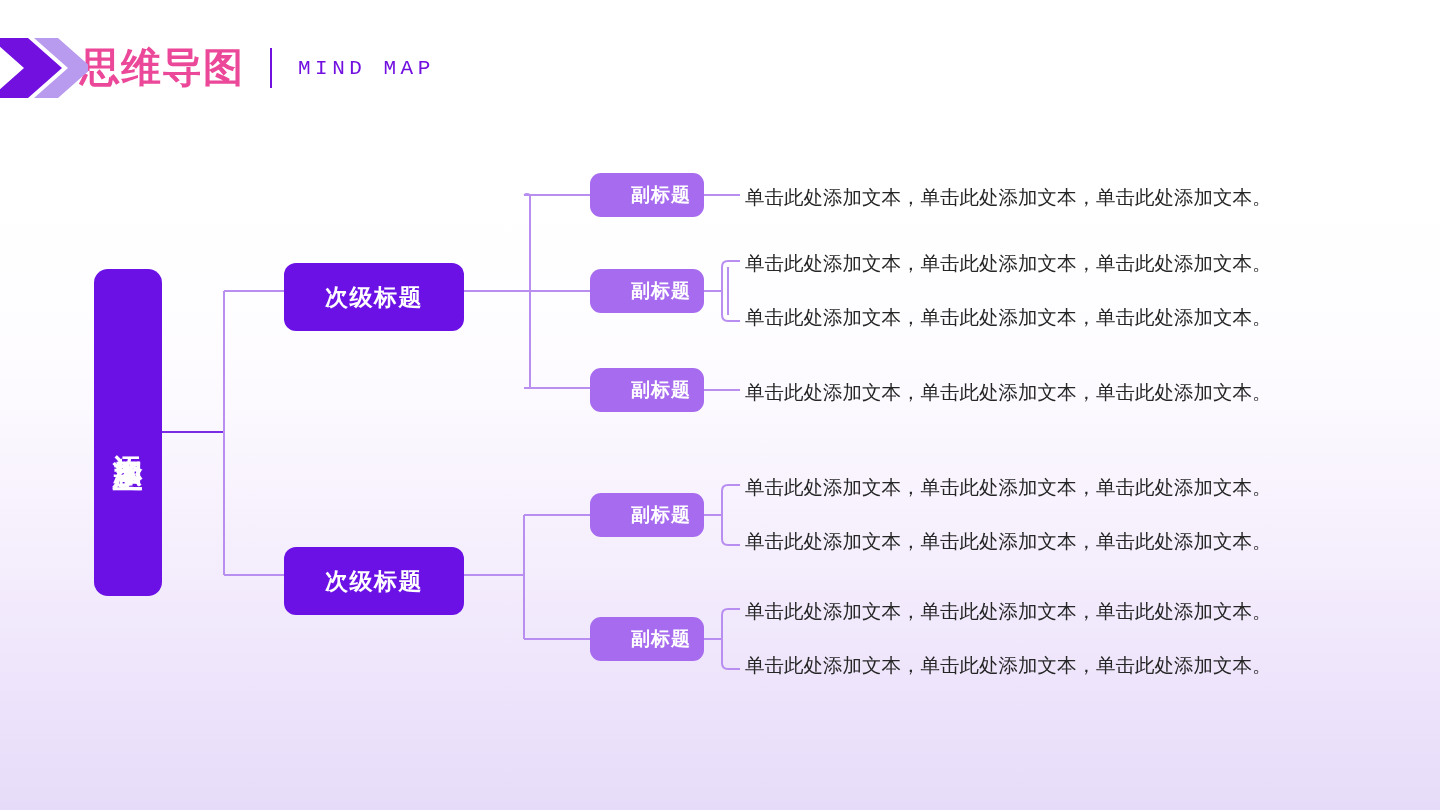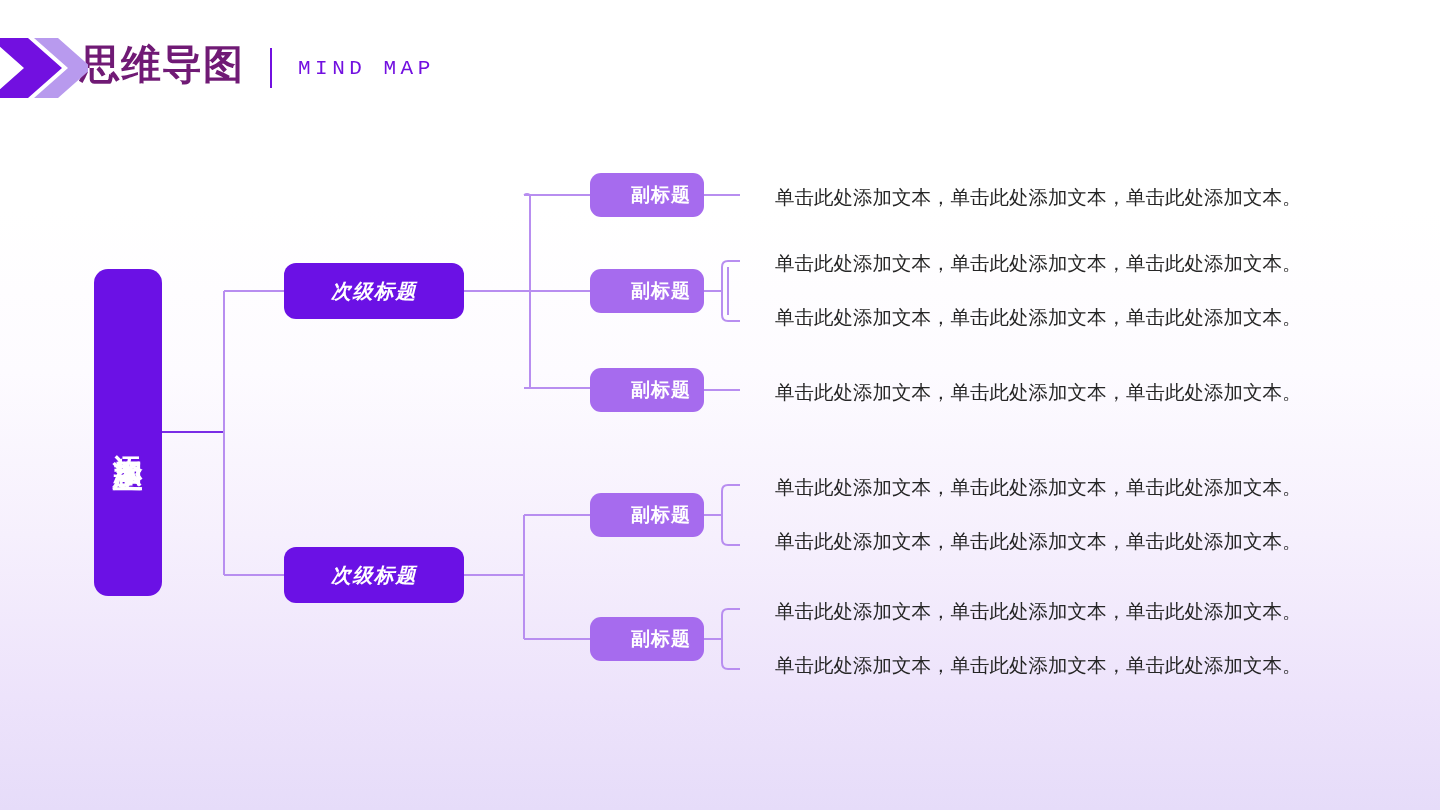--- a/index.html
+++ b/index.html
@@ -39,10 +39,10 @@
   .logo-mark svg { display: block; }
 
   .title-cn {
-    font-family: Liberation Mono, monospace;
+    font-family: Liberation Serif, serif;
     font-size: 40px;
     font-weight: bold;
-    color: #701a75;
+    color: #ec4899;
     letter-spacing: 1px;
     line-height: 1;
     margin-left: -8px;

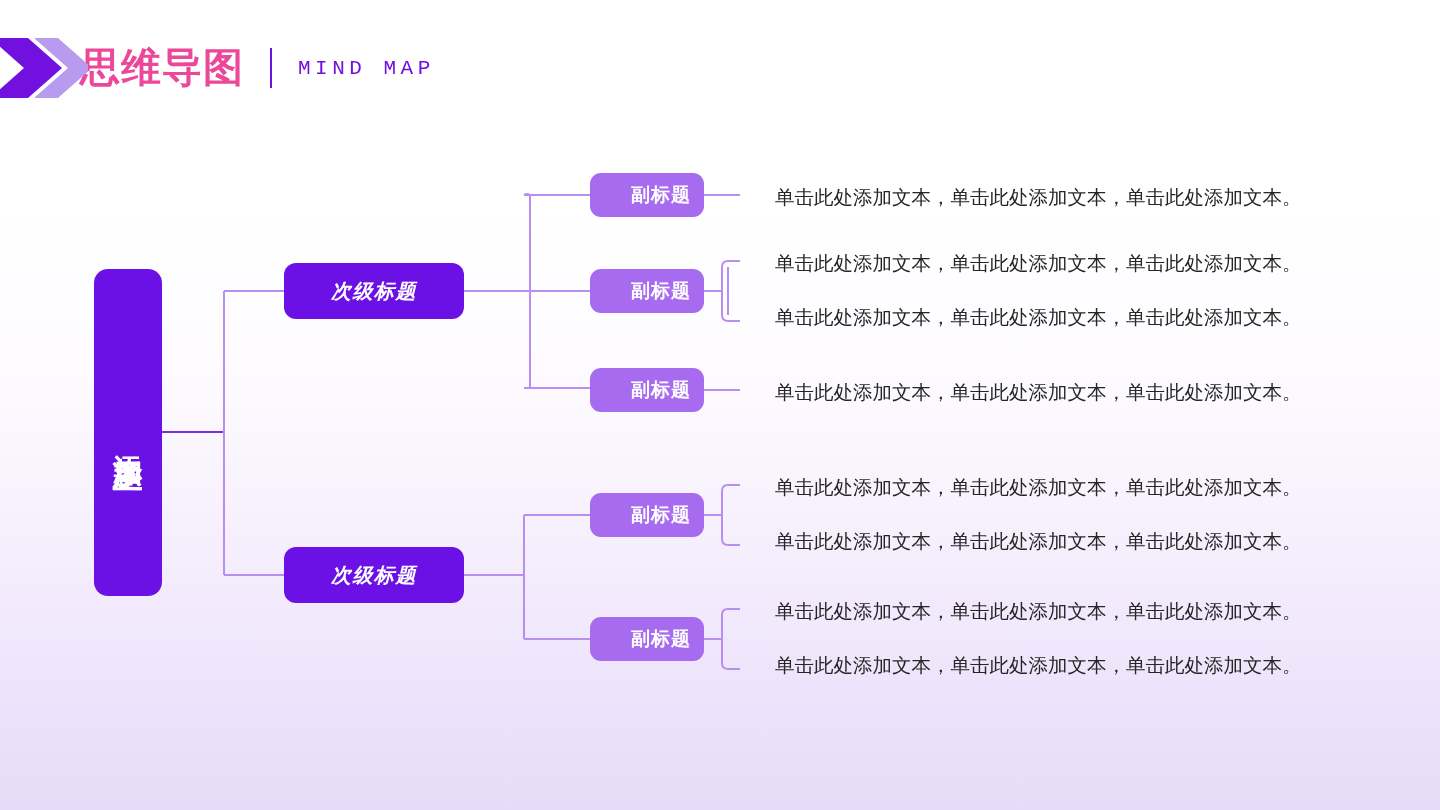--- a/index.html
+++ b/index.html
@@ -136,7 +136,7 @@
 
   .leaf-text {
     position: absolute;
-    left: 775px;
+    left: 745px;
     font-family: "DejaVu Sans", "Liberation Sans", sans-serif;
     font-size: 19.5px;
     color: #262626;

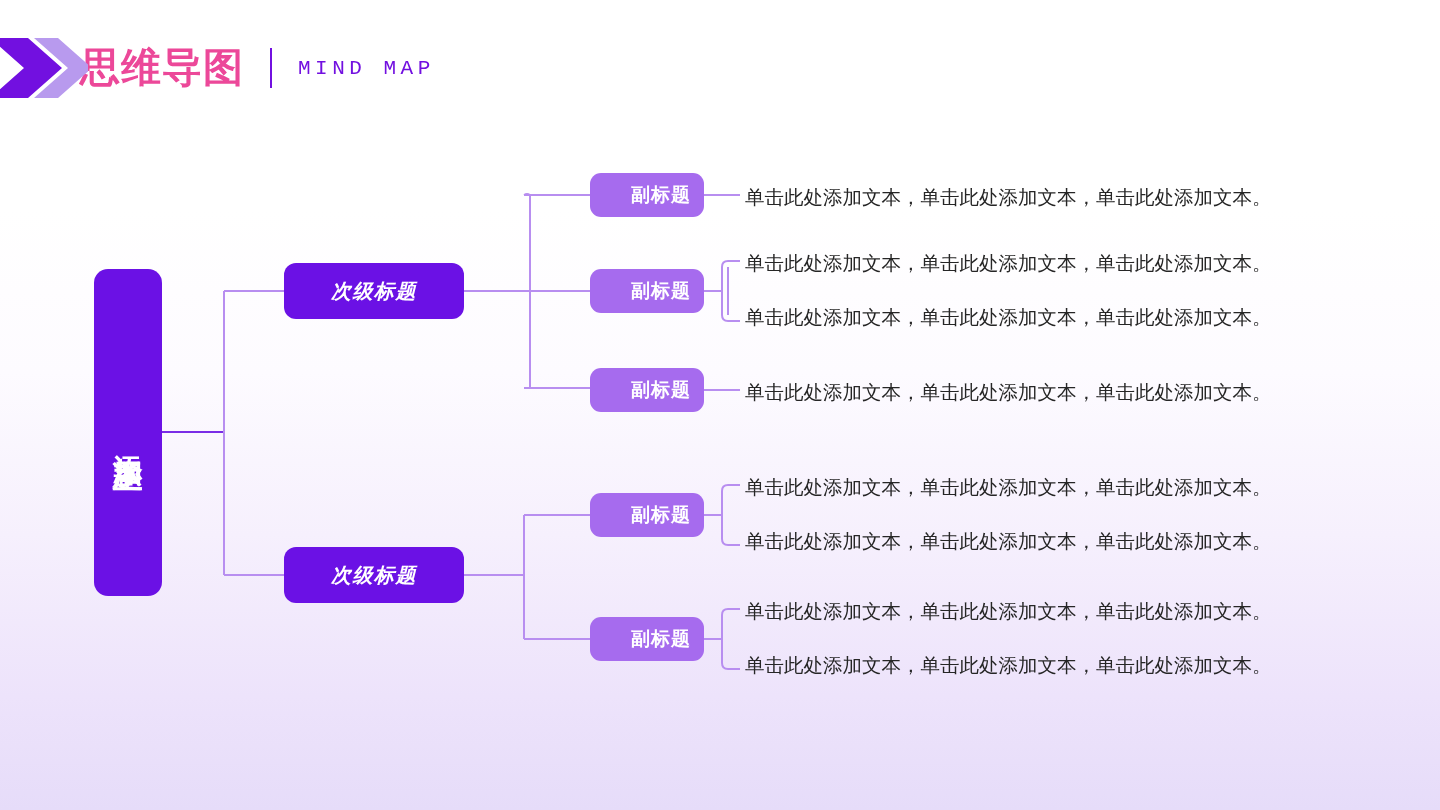--- a/index.html
+++ b/index.html
@@ -109,12 +109,11 @@
 
   .node-l2 {
     width: 180px;
-    height: 56px;
+    height: 68px;
     background: #6b11e5;
     border-radius: 12px;
-    font-size: 20px;
+    font-size: 23px;
     letter-spacing: 1.5px;
-    font-style: italic;
   }
   .node-l2.n1 { left: 284px; top: 263px; }
   .node-l2.n2 { left: 284px; top: 547px; }

